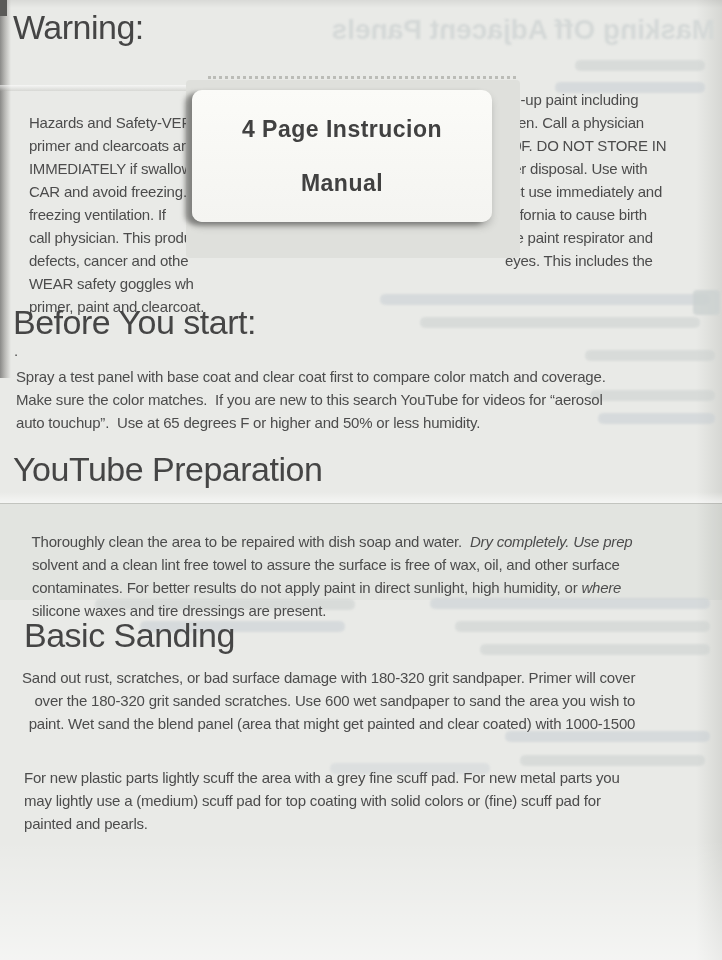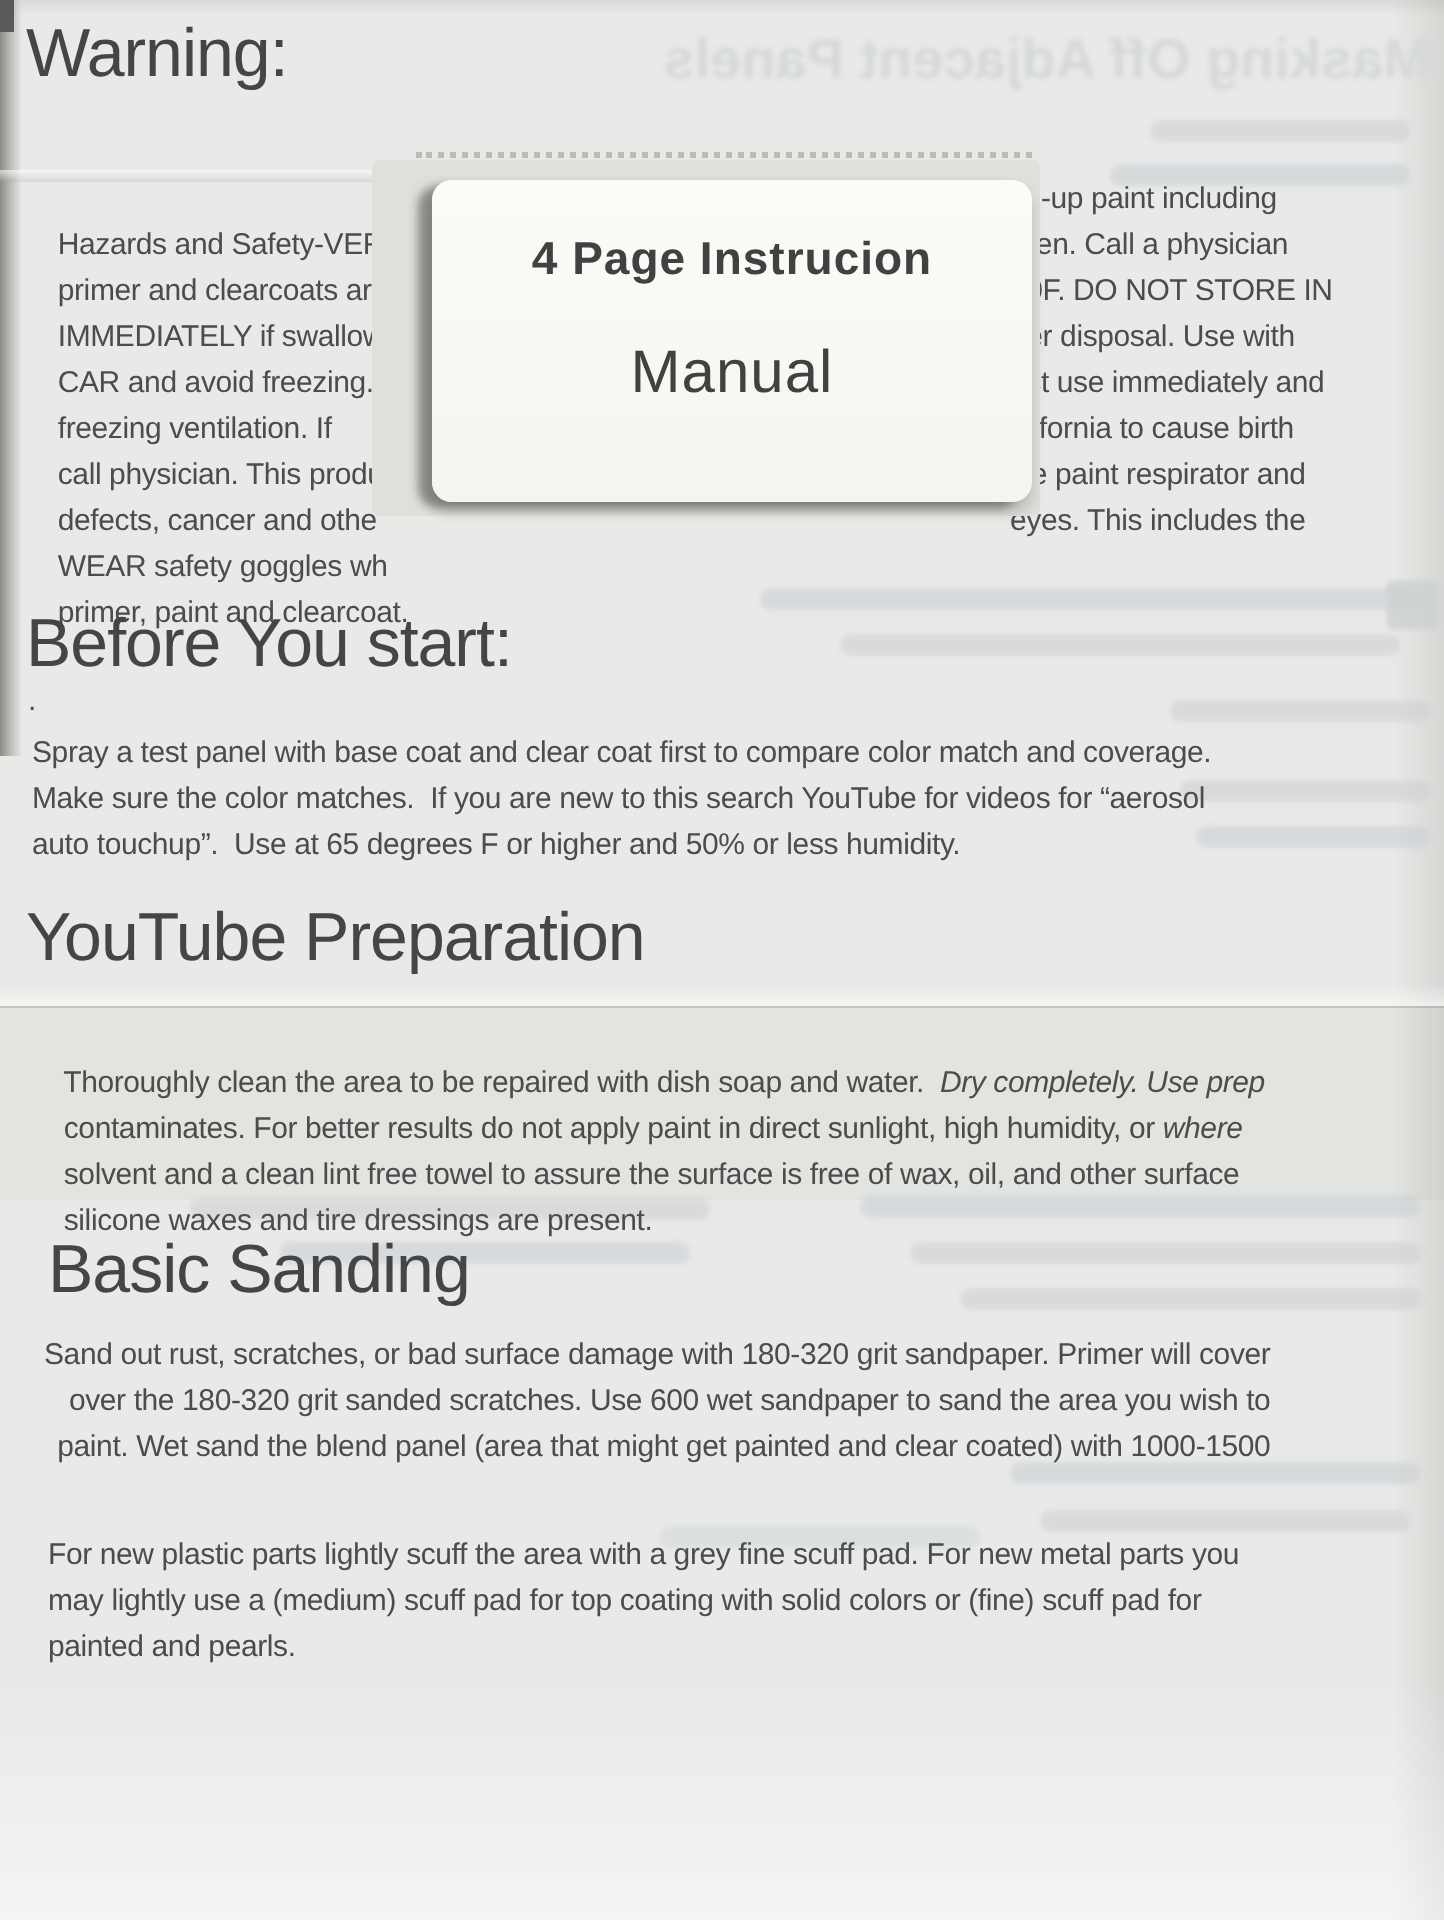--- a/index.html
+++ b/index.html
@@ -51,10 +51,10 @@
   .tear-dots{left:208px;top:76px;width:308px;height:0;
     border-top:3px dotted rgba(150,150,144,0.55);z-index:3;}
   .sticker{
-    left:192px;top:90px;width:300px;height:161px;border-radius:10px;
+    left:192px;top:90px;width:300px;height:132px;border-radius:10px;
     background:linear-gradient(180deg,#fbfbf8 0%,#f4f4f1 100%);
     box-shadow:-7px 3px 5px rgba(70,70,68,0.55), 0 5px 7px rgba(80,80,78,0.25);
-    z-index:4;text-align:center;margin-left:24px;
+    z-index:4;text-align:center;
   }
   .sticker-line1{position:absolute;left:0;top:26px;width:100%;
     font-size:23px;font-weight:bold;color:#414141;letter-spacing:0.5px;}

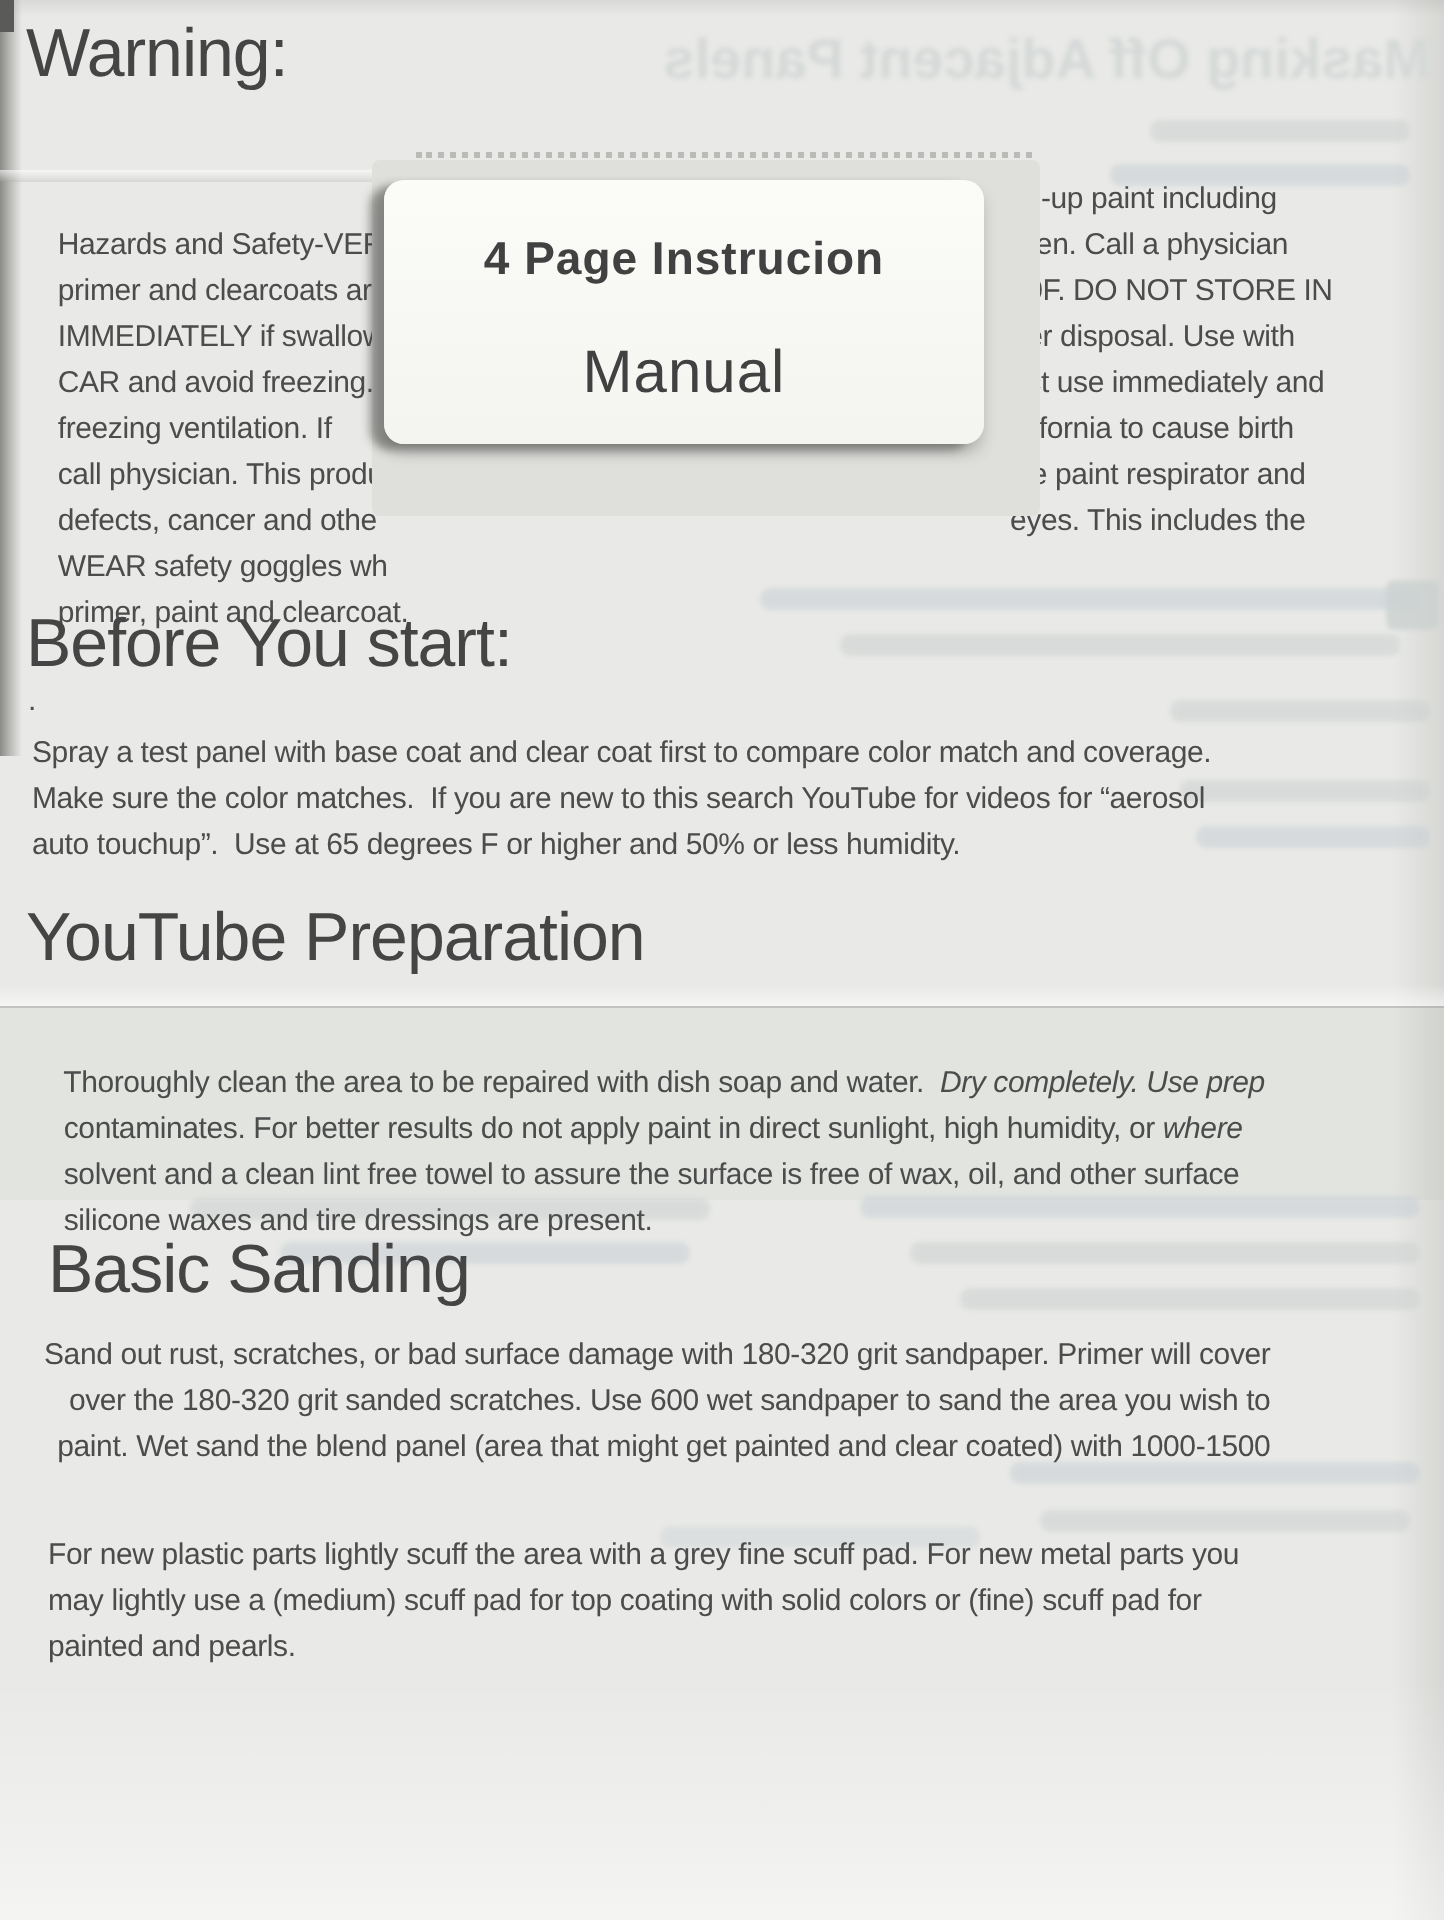--- a/index.html
+++ b/index.html
@@ -59,7 +59,7 @@
   .sticker-line1{position:absolute;left:0;top:26px;width:100%;
     font-size:23px;font-weight:bold;color:#414141;letter-spacing:0.5px;}
   .sticker-line2{position:absolute;left:0;top:80px;width:100%;
-    font-size:30px;font-weight:normal;color:#414141;letter-spacing:0.5px;}
+    font-size:23px;font-weight:bold;color:#414141;letter-spacing:0.5px;}
 </style>
 </head>
 <body>

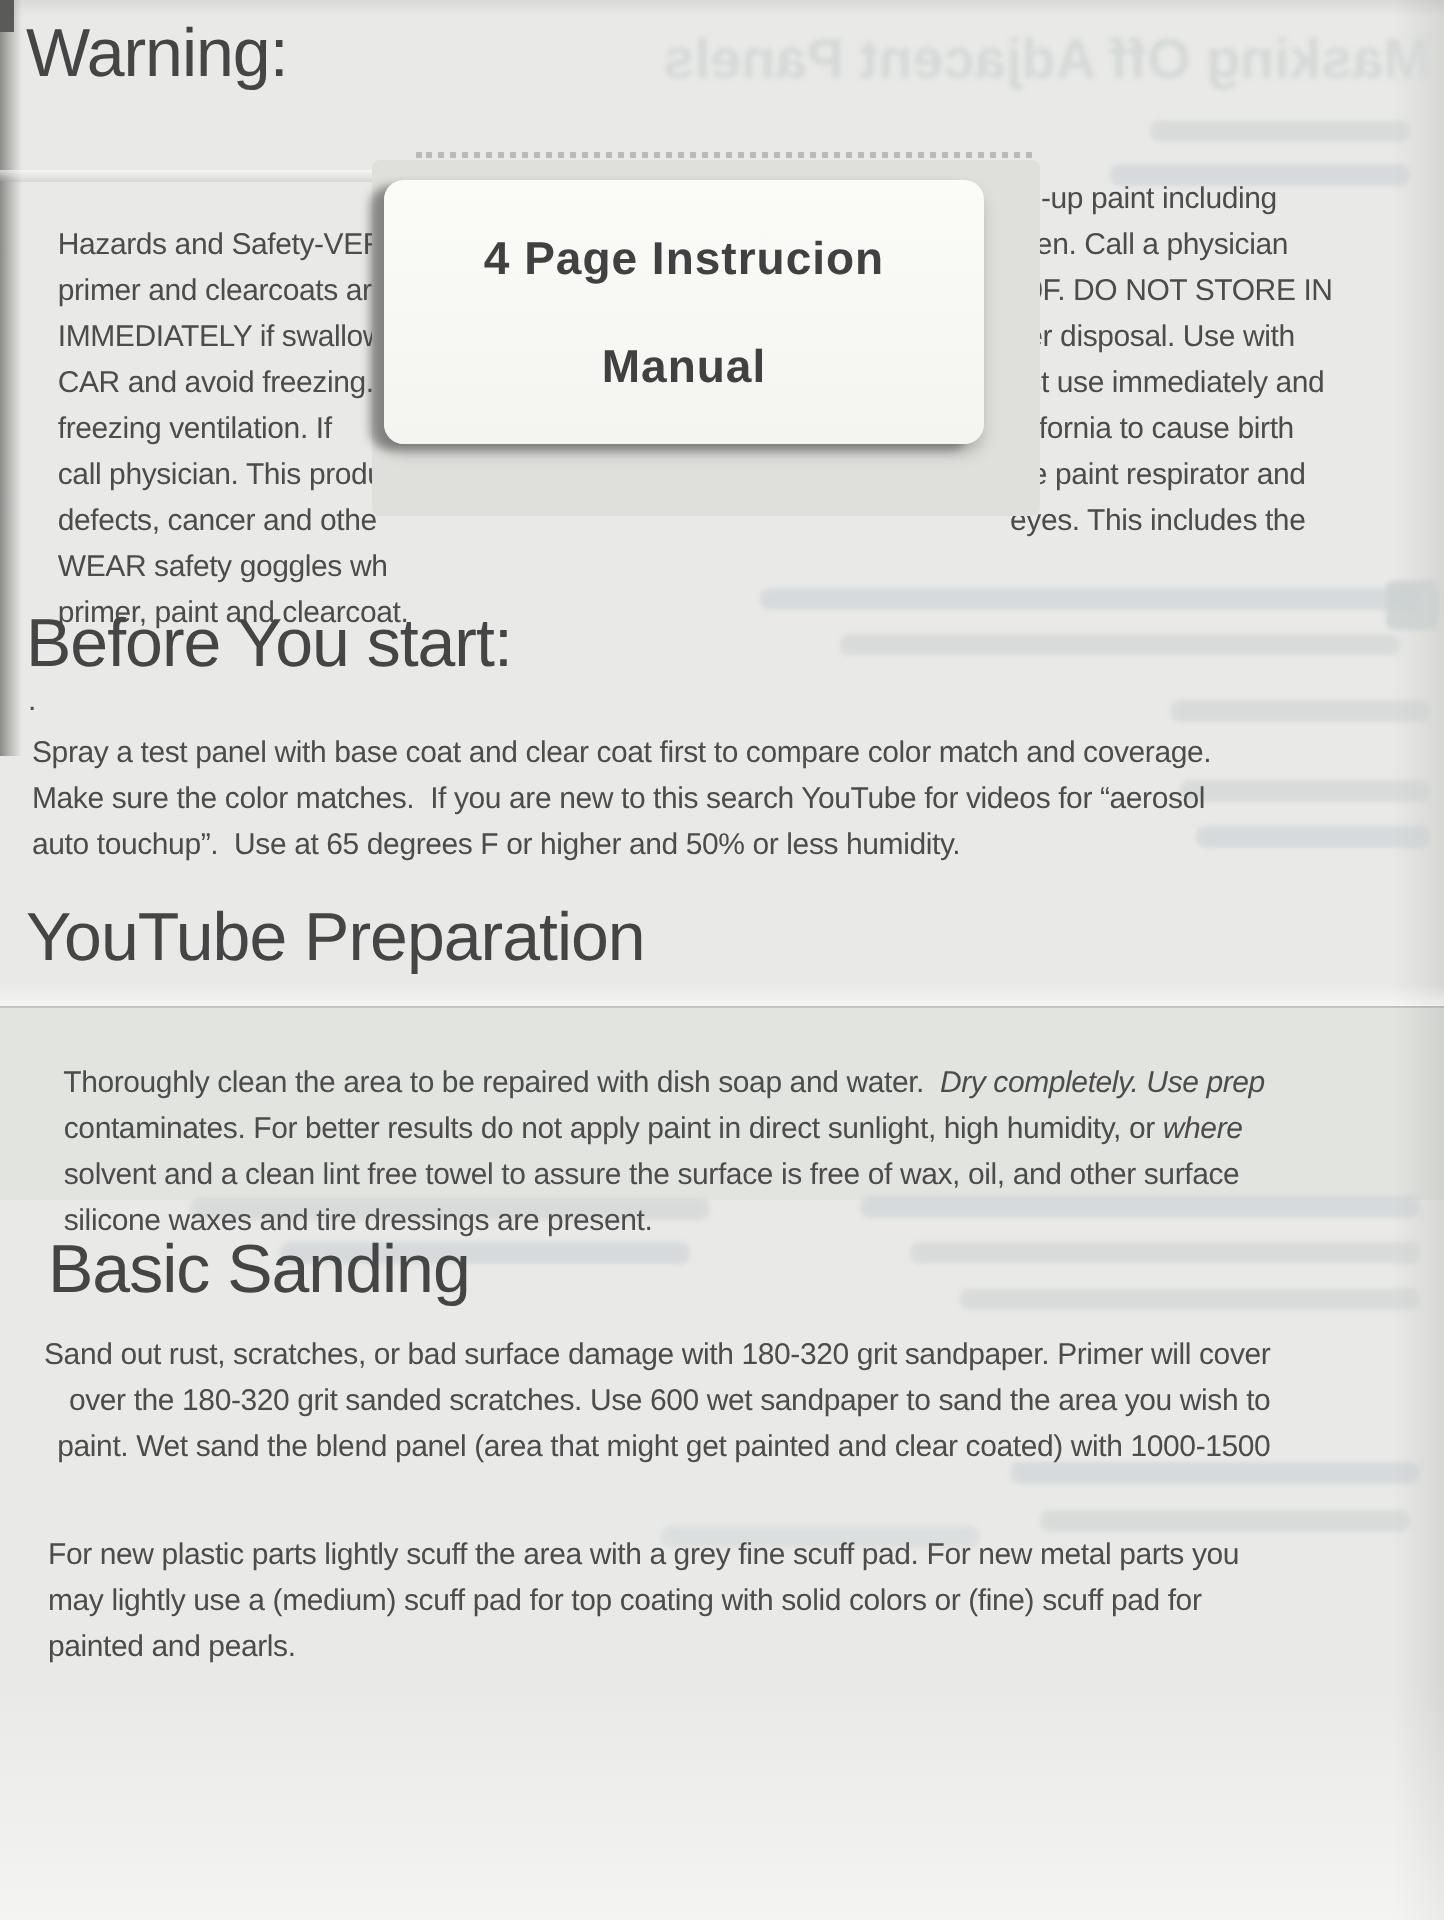--- a/index.html
+++ b/index.html
@@ -153,10 +153,10 @@
     <span>Thoroughly clean the area to be repaired with dish soap and water.  </span><span class="it">Dry completely. Use prep</span>
   </div>
   <div class="bodyline">
-    <span>contaminates. For better results do not apply paint in direct sunlight, high humidity, or </span><span class="it">where</span>
+    <span>solvent and a clean lint free towel to assure the surface is free of wax, oil, and other surface</span>
   </div>
   <div class="bodyline">
-    <span>solvent and a clean lint free towel to assure the surface is free of wax, oil, and other surface</span>
+    <span>contaminates. For better results do not apply paint in direct sunlight, high humidity, or </span><span class="it">where</span>
   </div>
   <div class="bodyline">
     <span>silicone waxes and tire dressings are present.</span>

